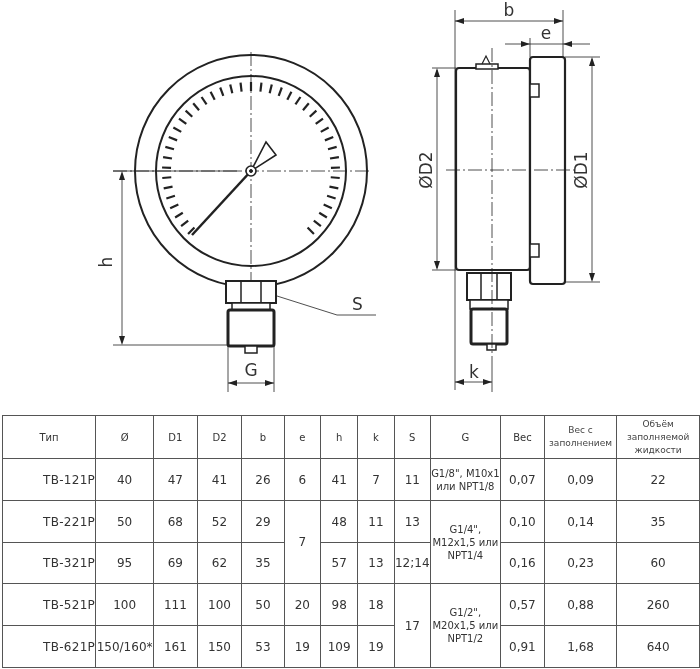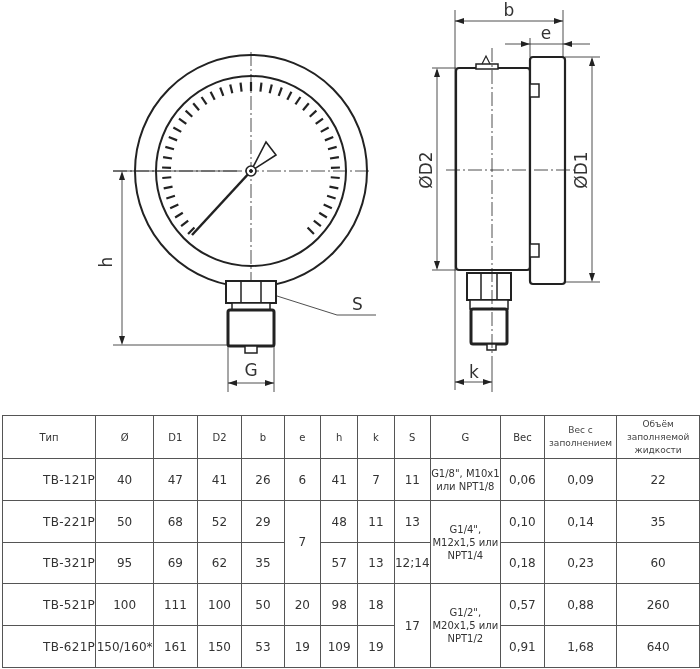--- a/index.html
+++ b/index.html
@@ -191,7 +191,7 @@
     <td>7</td>
     <td>11</td>
     <td class="g"><span>G1/8", M10x1</span><br><span>или NPT1/8</span></td>
-    <td>0,06</td>
+    <td>0,07</td>
     <td>0,09</td>
     <td>22</td>
   </tr>

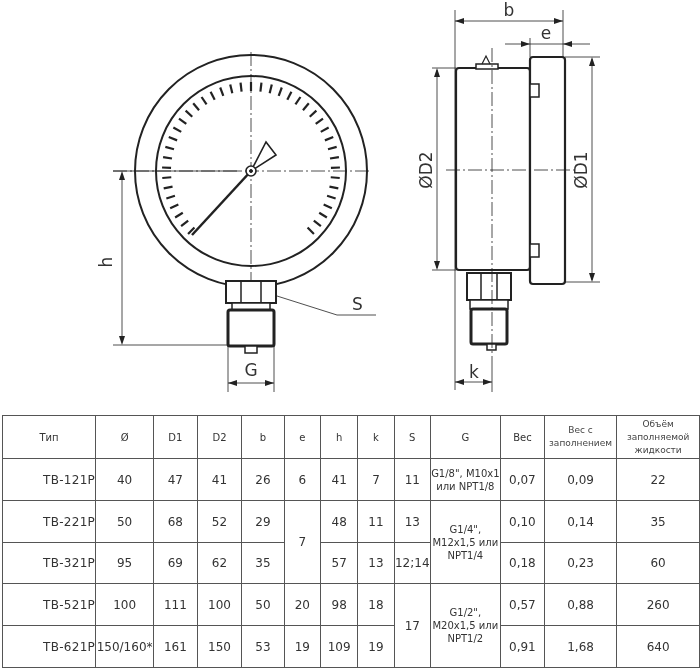--- a/index.html
+++ b/index.html
@@ -219,7 +219,7 @@
     <td>57</td>
     <td>13</td>
     <td>12;14</td>
-    <td>0,18</td>
+    <td>0,16</td>
     <td>0,23</td>
     <td>60</td>
   </tr>

